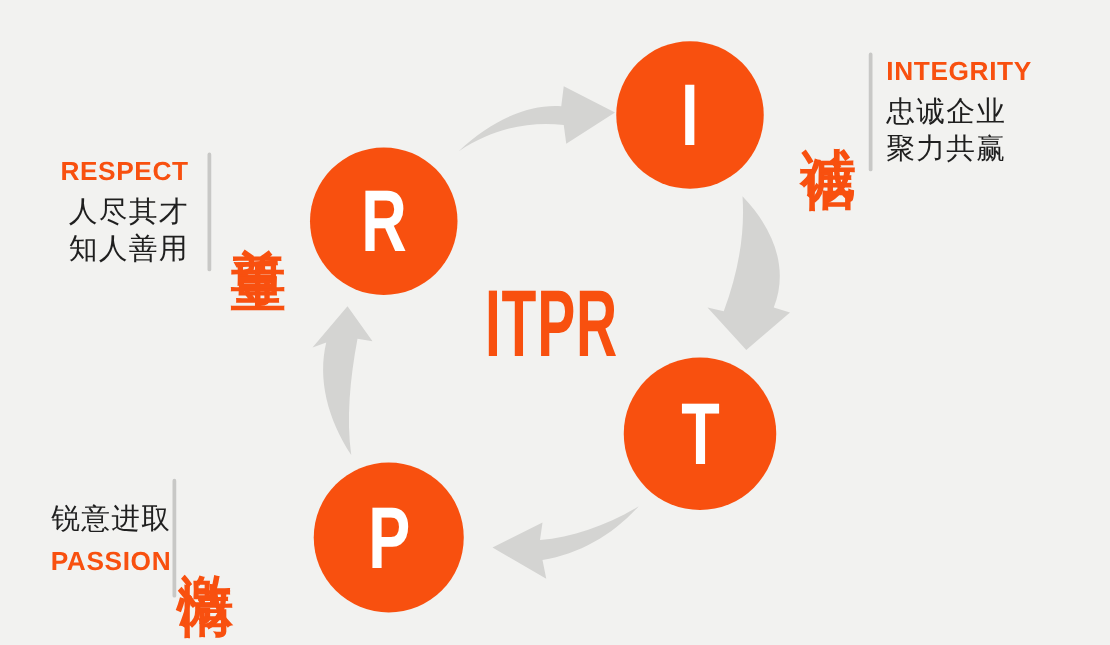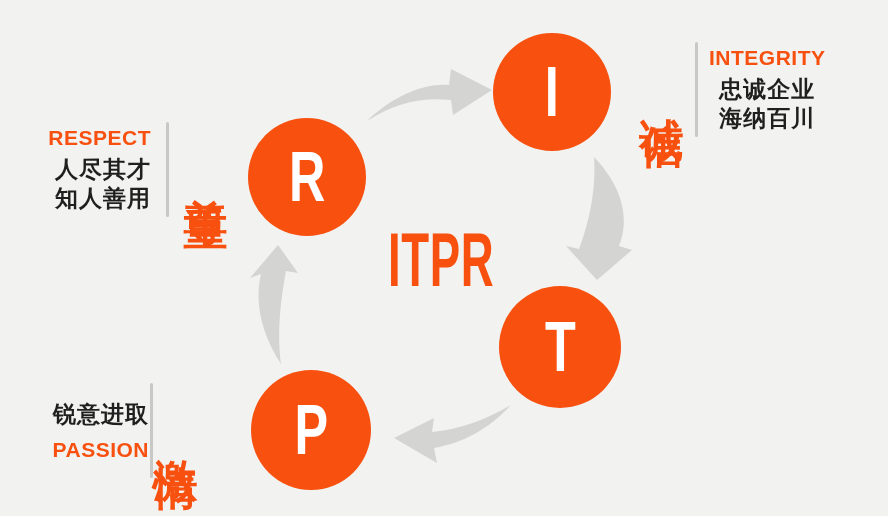--- a/index.html
+++ b/index.html
@@ -101,7 +101,7 @@
   }
   .text-block { display: block; }
   .align-right { text-align: right; }
-  .align-left  { text-align: center; }
+  .align-left  { text-align: left; }
 
   .group-r { left: 36px;  top: 122px; gap: 15px; }
   .group-r .text-block { width: 115px; }

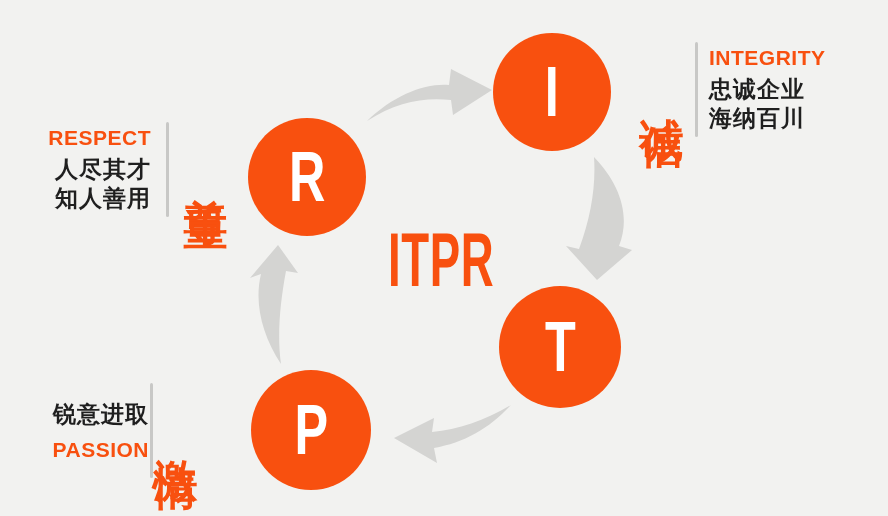--- a/index.html
+++ b/index.html
@@ -94,7 +94,7 @@
   .cn-line {
     color: var(--dark-text);
     font-size: 23px;
-    font-weight: 700;
+    font-weight: 400;
     line-height: 29px;
     letter-spacing: 1px;
     white-space: nowrap;

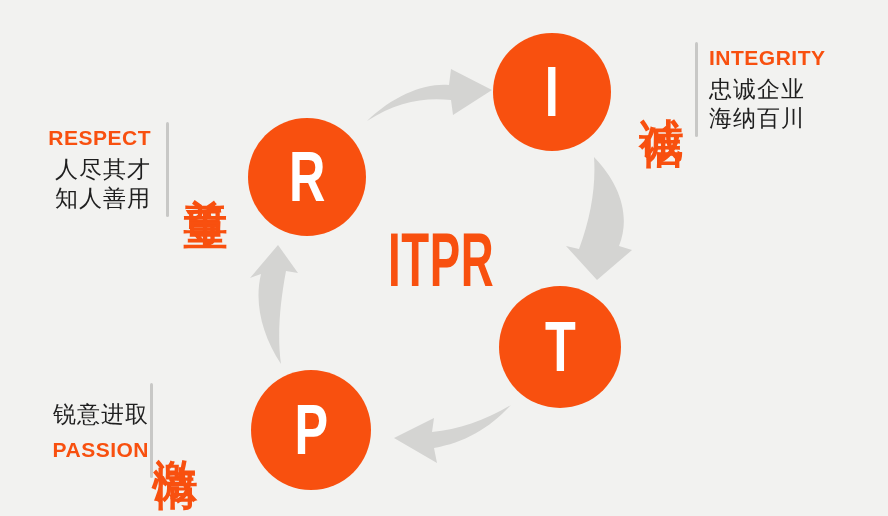--- a/index.html
+++ b/index.html
@@ -160,7 +160,7 @@
     <div class="text-block align-left">
       <div class="en-label">INTEGRITY</div>
       <div class="cn-line">忠诚企业</div>
-      <div class="cn-line">海纳百川</div>
+      <div class="cn-line">聚力共赢</div>
     </div>
   </div>
 

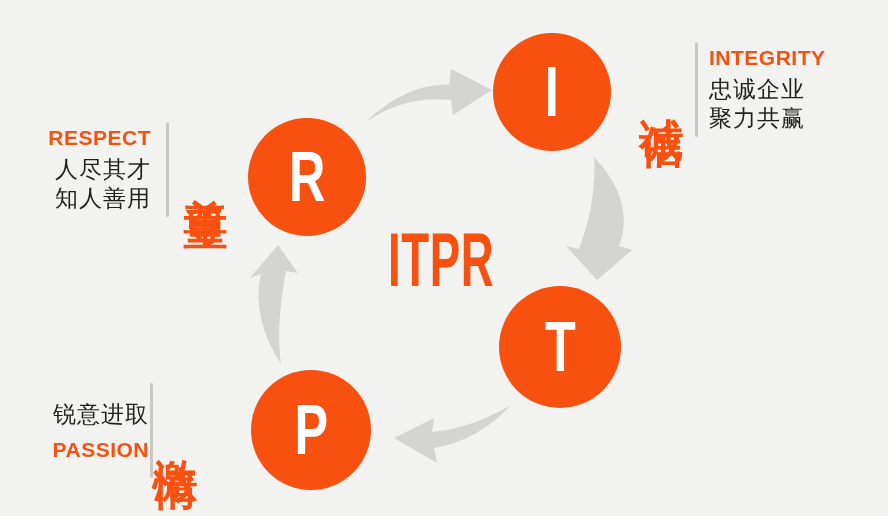--- a/index.html
+++ b/index.html
@@ -113,7 +113,7 @@
   .group-t { left: 640px; top: 297px; gap: 11px; }
   .group-t .en-label { margin-top: 7px; }
 
-  .group-p { left: 36px;  top: 383px; gap: 1px; }
+  .group-p { left: 24px;  top: 383px; gap: 1px; }
   .group-p .text-block { width: 113px; }
   .group-p .en-label { margin-top: 9px; }
 </style>

